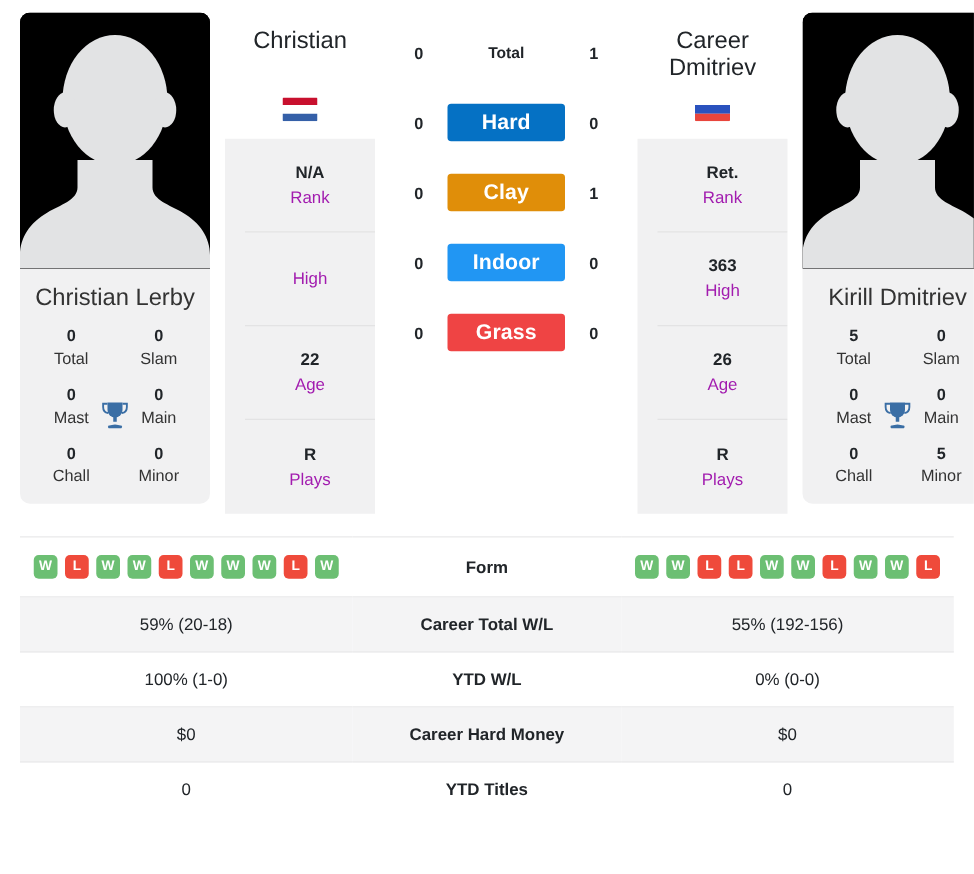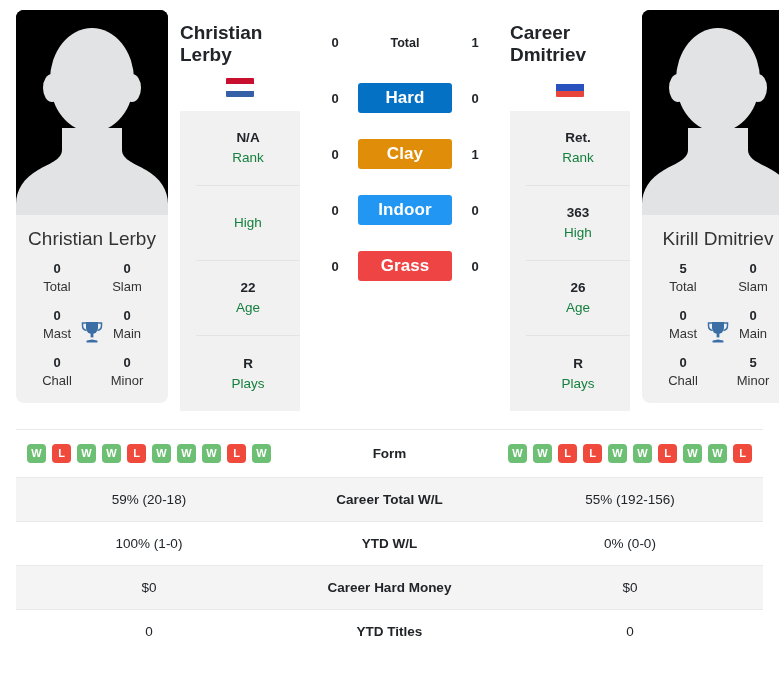--- a/index.html
+++ b/index.html
@@ -80,9 +80,9 @@
 
   
   .pname {
-    text-align: left;
+    text-align: center;
     font-size: 19px;
-    font-weight: 700;
+    font-weight: 400;
     line-height: 1.18;
     color: #212529;
     padding: 12px 0 0;

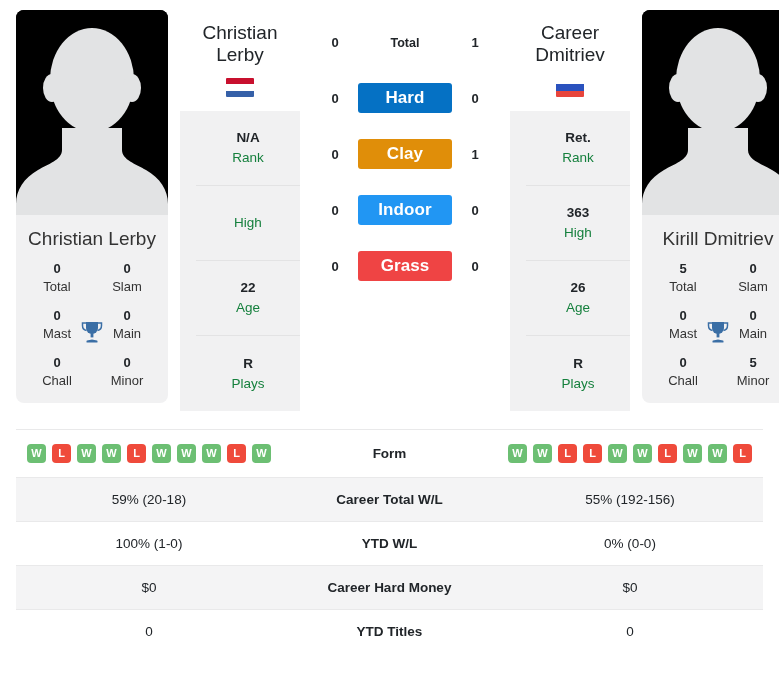--- a/index.html
+++ b/index.html
@@ -226,7 +226,6 @@
     <div class="col-info">
       <div class="pname">
         <div>Christian</div>
-        <div>Lerby</div>
       </div>
       <div class="flag-wrap">
         <div class="flag">

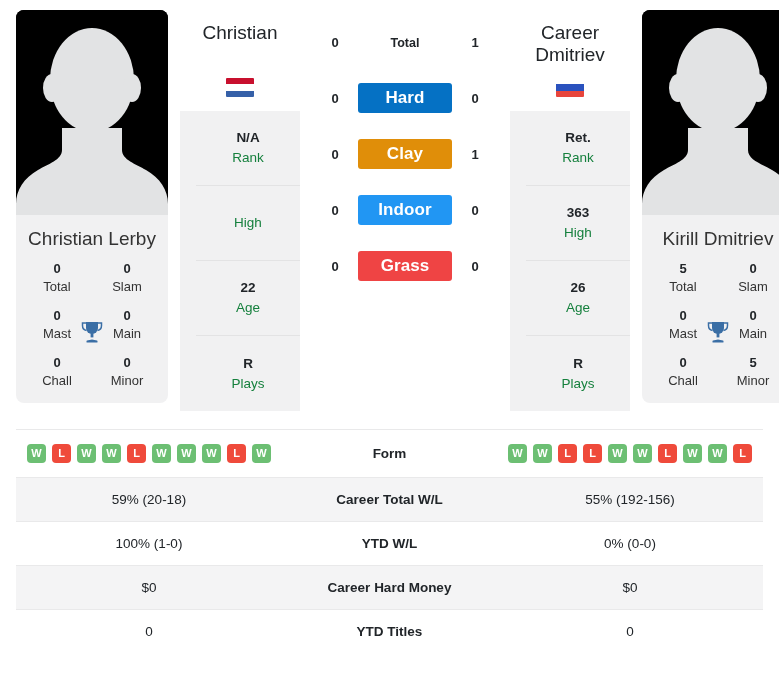--- a/index.html
+++ b/index.html
@@ -76,7 +76,7 @@
   .info-card .info-cell:last-child { border-bottom: none; }
   .info-cell .v { font-size: 13.5px; font-weight: 700; color: #212529; line-height: 1.45; }
   .info-cell .v:empty { display: none; }
-  .info-cell .k { font-size: 13.5px; color: #15803d; line-height: 1.45; }
+  .info-cell .k { font-size: 13.5px; color: #a21caf; line-height: 1.45; }
 
   
   .pname {

